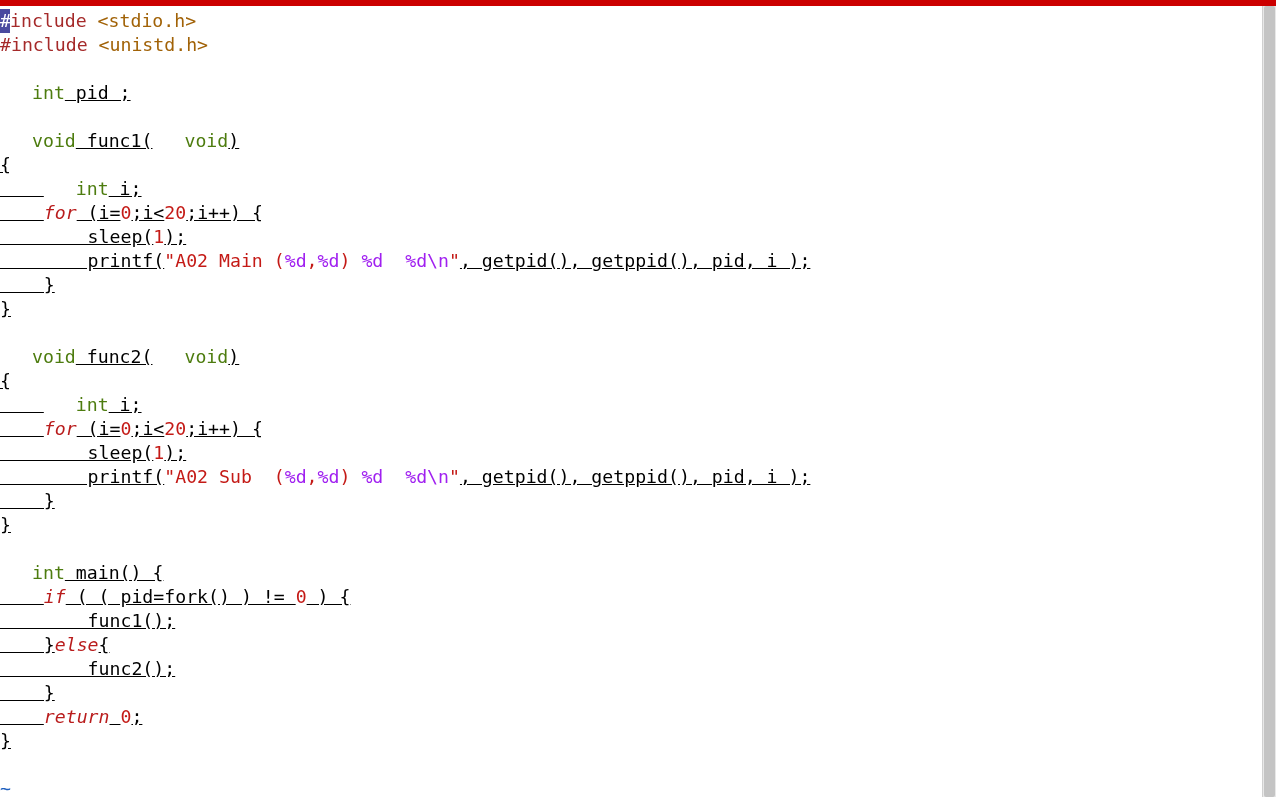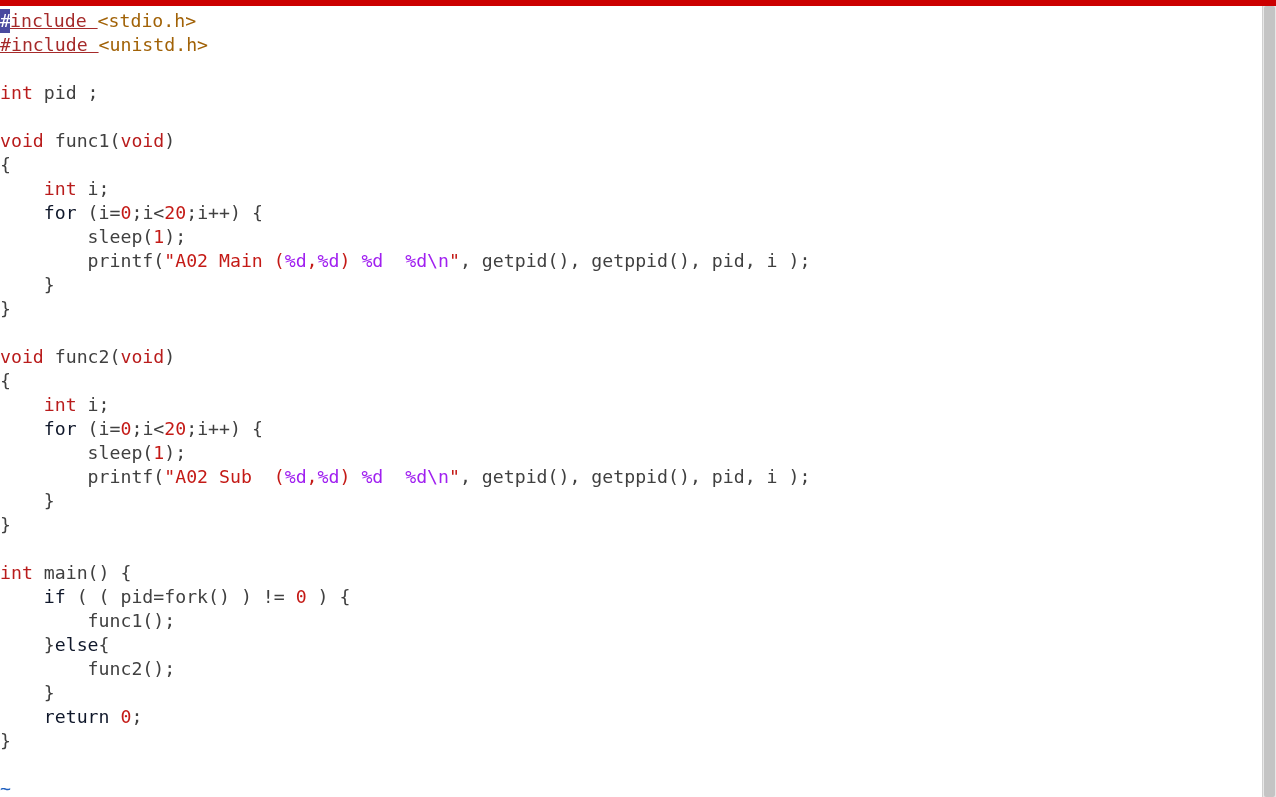--- a/index.html
+++ b/index.html
@@ -46,7 +46,7 @@
   }
 
   
-  .tok-preproc   { color: #a52a2a; text-decoration: underline; }   
+  .tok-preproc   { color: #a52a2a; }   
   .tok-header    { color: #a16207; }   
   .tok-type      { color: #b91c1c; }   
   .tok-keyword   { color: #0f172a; }   

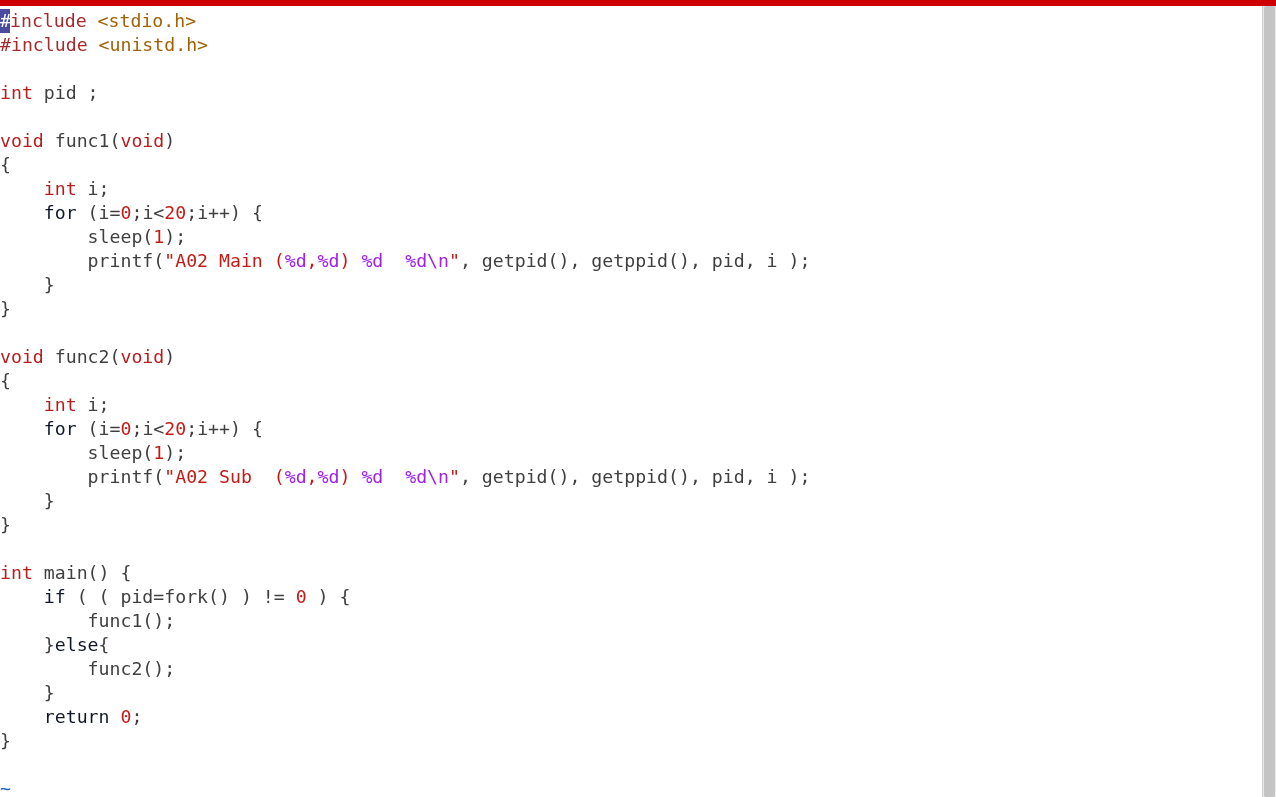--- a/index.html
+++ b/index.html
@@ -48,7 +48,7 @@
   
   .tok-preproc   { color: #a52a2a; }   
   .tok-header    { color: #a16207; }   
-  .tok-type      { color: #b91c1c; }   
+  .tok-type      { color: #4d7c0f; padding-left: 32px; }   
   .tok-keyword   { color: #0f172a; }   
   .tok-number    { color: #c41a16; }   
   .tok-string    { color: #c41a16; }   

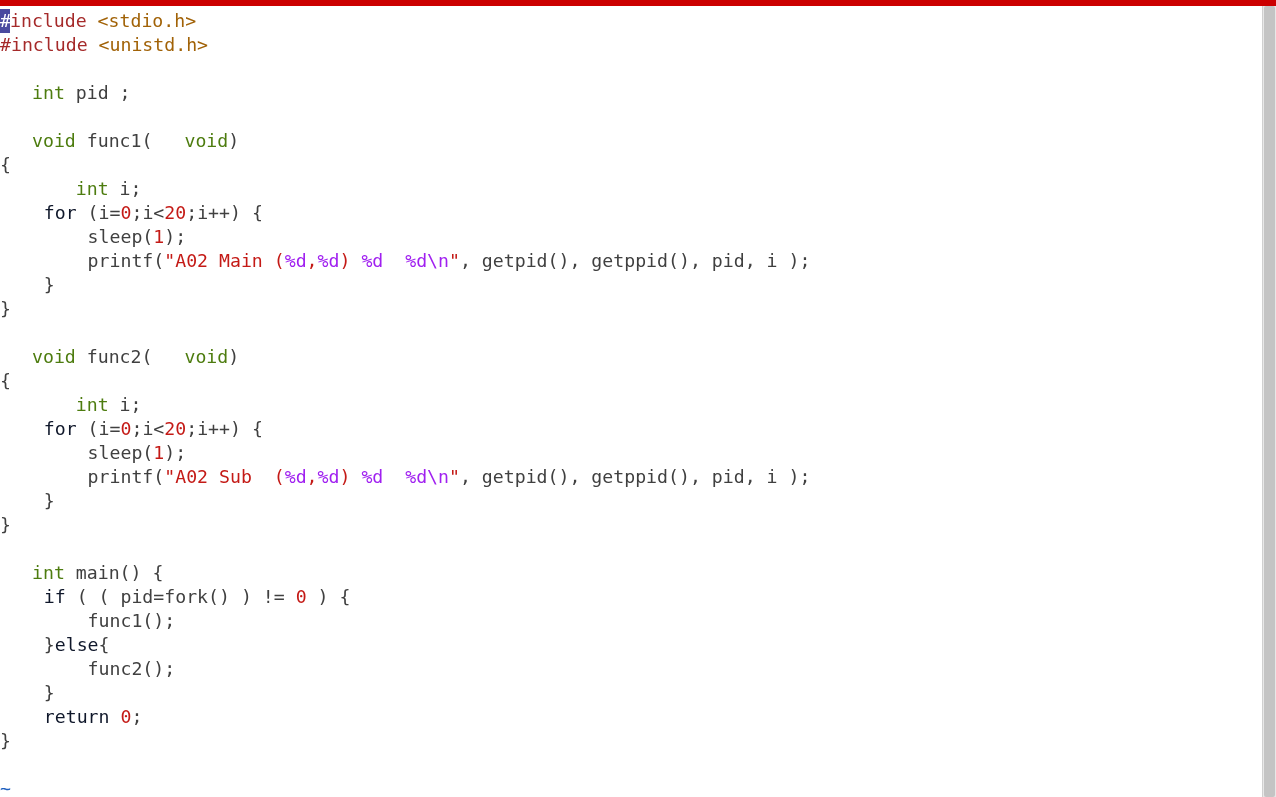--- a/index.html
+++ b/index.html
@@ -53,7 +53,7 @@
   .tok-number    { color: #c41a16; }   
   .tok-string    { color: #c41a16; }   
   .tok-esc       { color: #a020f0; }   
-  .tok-ident     { color: #404040; }
+  .tok-ident     { color: #000000; text-decoration: underline; }
   .cursor-block  {
     background: #4a4a9f;
     color: #ffffff;

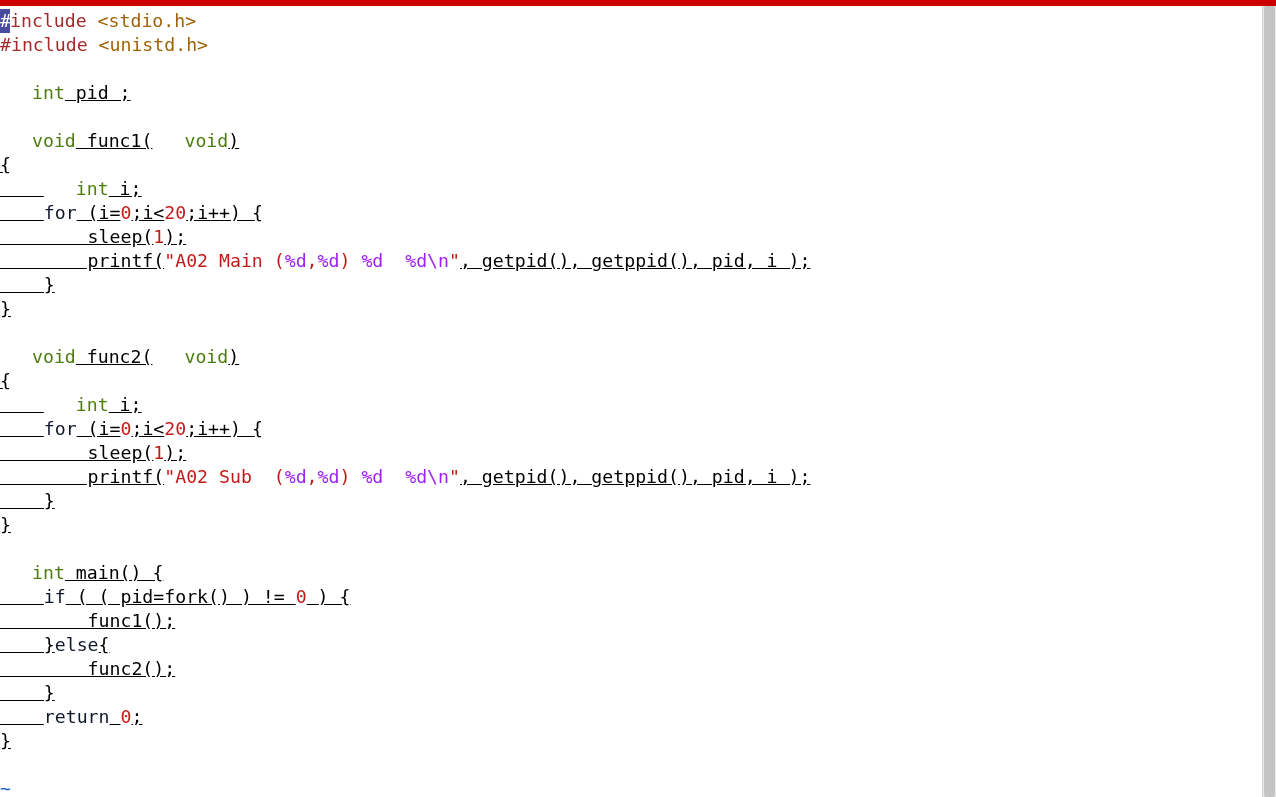--- a/index.html
+++ b/index.html
@@ -49,7 +49,7 @@
   .tok-preproc   { color: #a52a2a; }   
   .tok-header    { color: #a16207; }   
   .tok-type      { color: #4d7c0f; padding-left: 32px; }   
-  .tok-keyword   { color: #0f172a; }   
+  .tok-keyword   { color: #b91c1c; font-style: italic; }   
   .tok-number    { color: #c41a16; }   
   .tok-string    { color: #c41a16; }   
   .tok-esc       { color: #a020f0; }   

